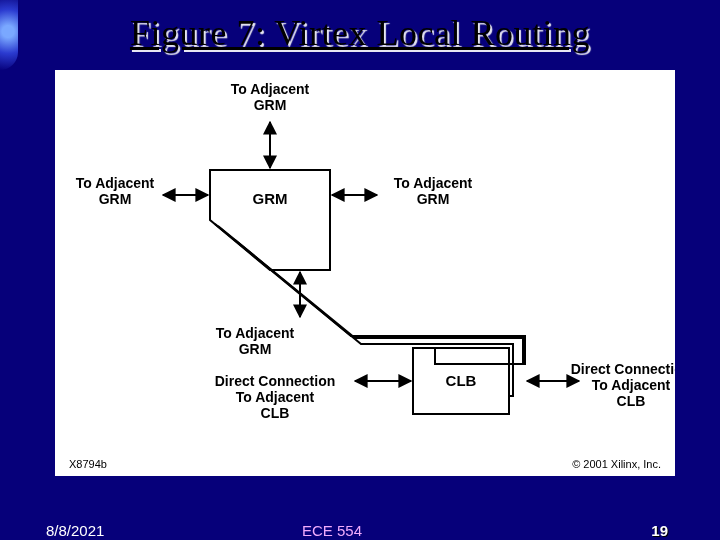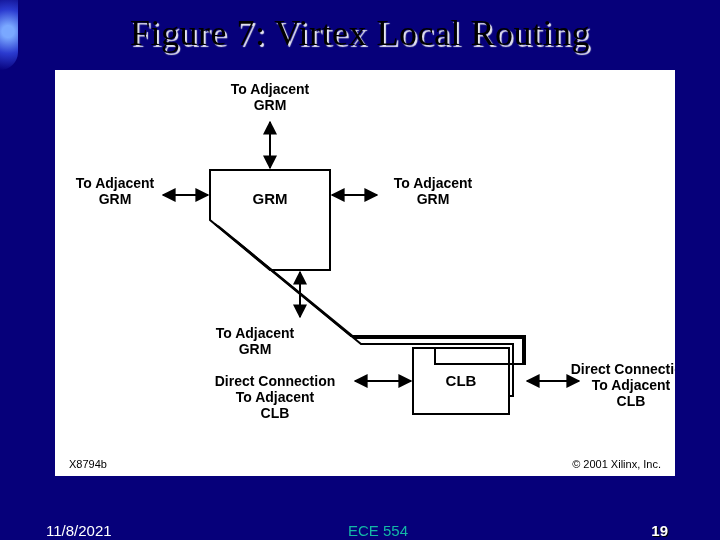--- a/index.html
+++ b/index.html
@@ -27,6 +27,7 @@
     font-size: 36px;
     letter-spacing: 0.5px;
     text-shadow: 2px 2px 1px rgba(255,255,255,0.9);
+    text-decoration: underline;
   }
   .accent {
     position: absolute;

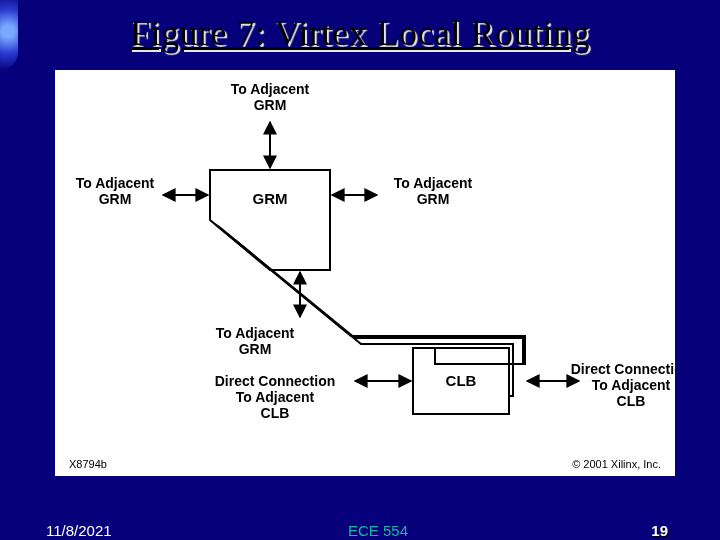--- a/index.html
+++ b/index.html
@@ -142,7 +142,7 @@
   </div>
 
   <div class="footer">
-    <span class="date">11/8/2021</span>
+    <span class="date">8/8/2021</span>
     <span class="course">ECE 554</span>
     <span class="pageno">19</span>
   </div>

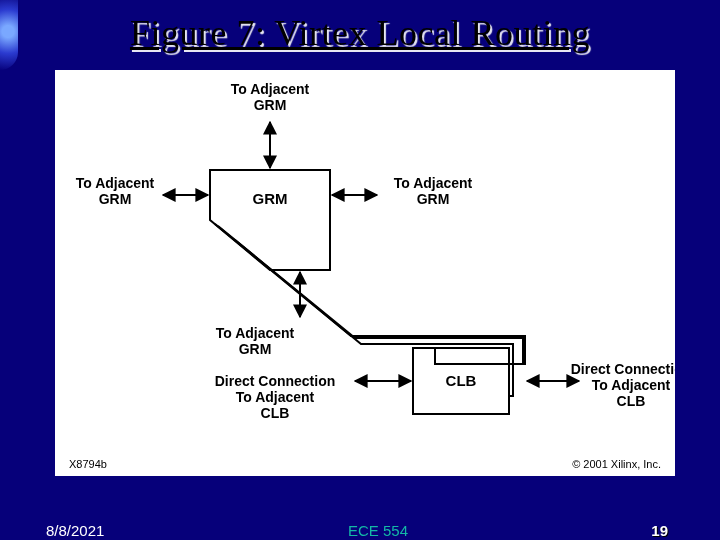--- a/index.html
+++ b/index.html
@@ -68,8 +68,7 @@
     left: 0;
     width: 664px;
     text-align: center;
-    color: #14b8a6;
-    margin-left: 46px;
+    color: #f0abfc;
   }
   .footer .pageno {
     position: absolute;

